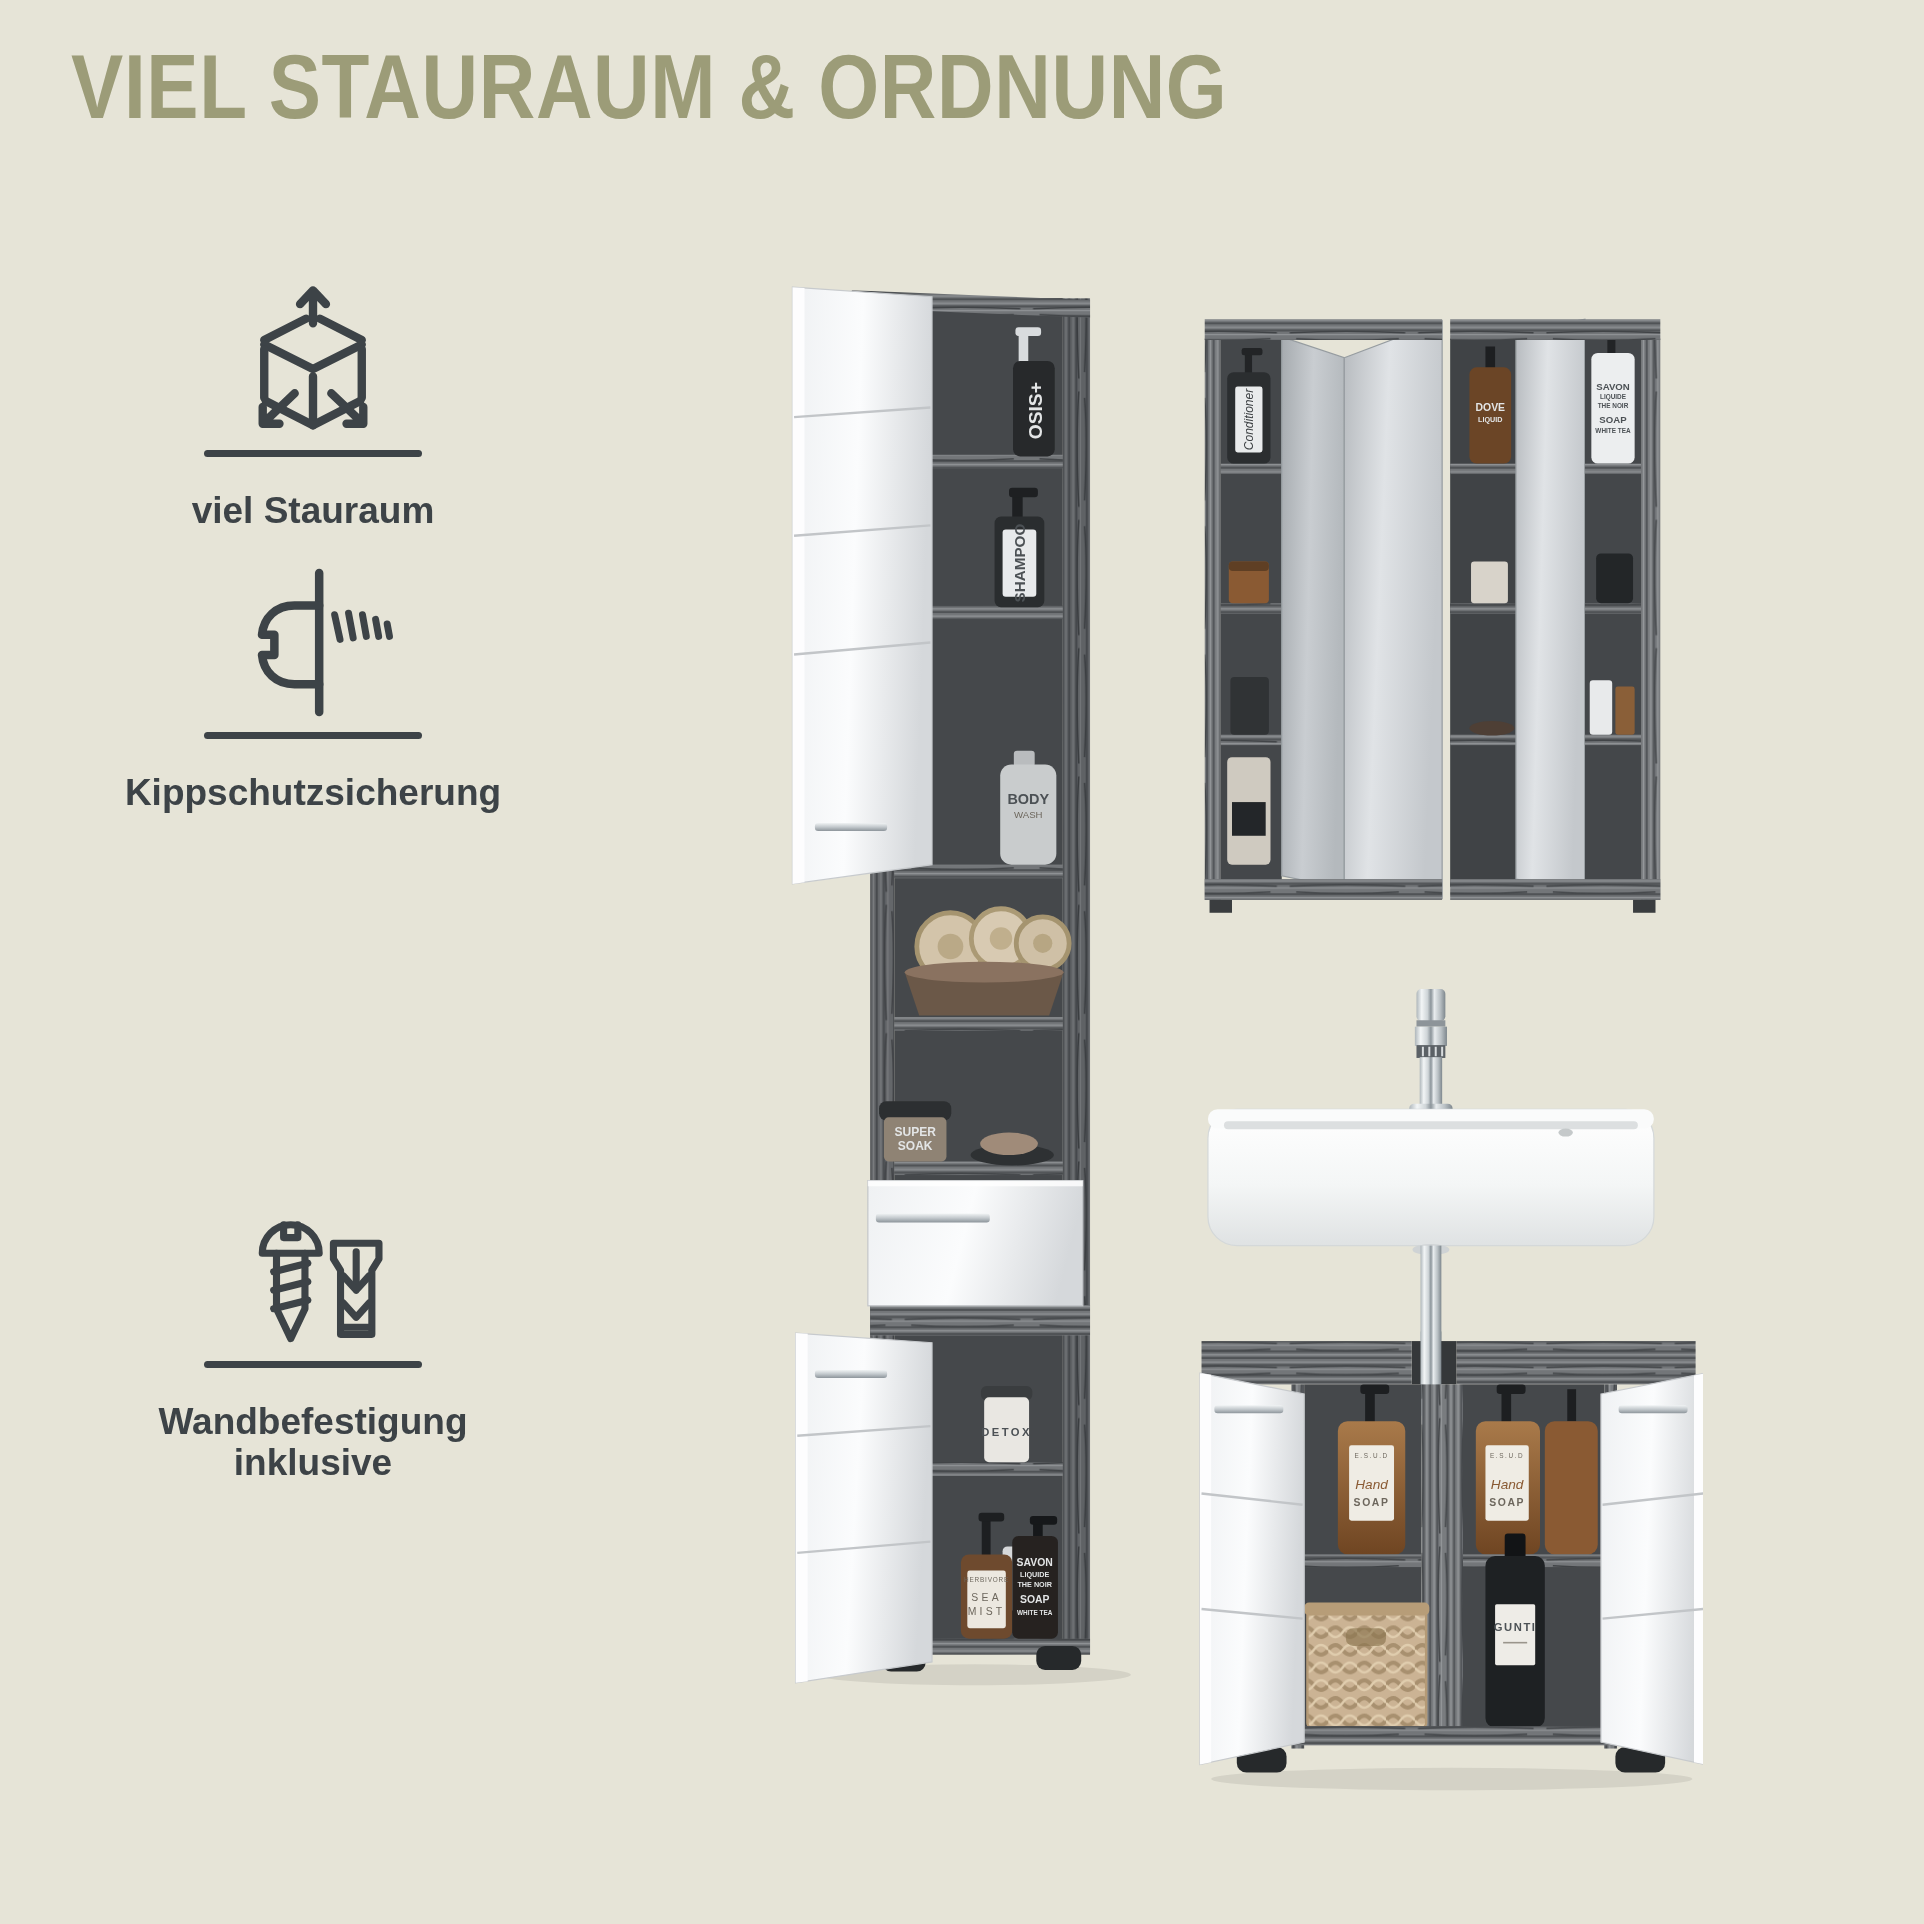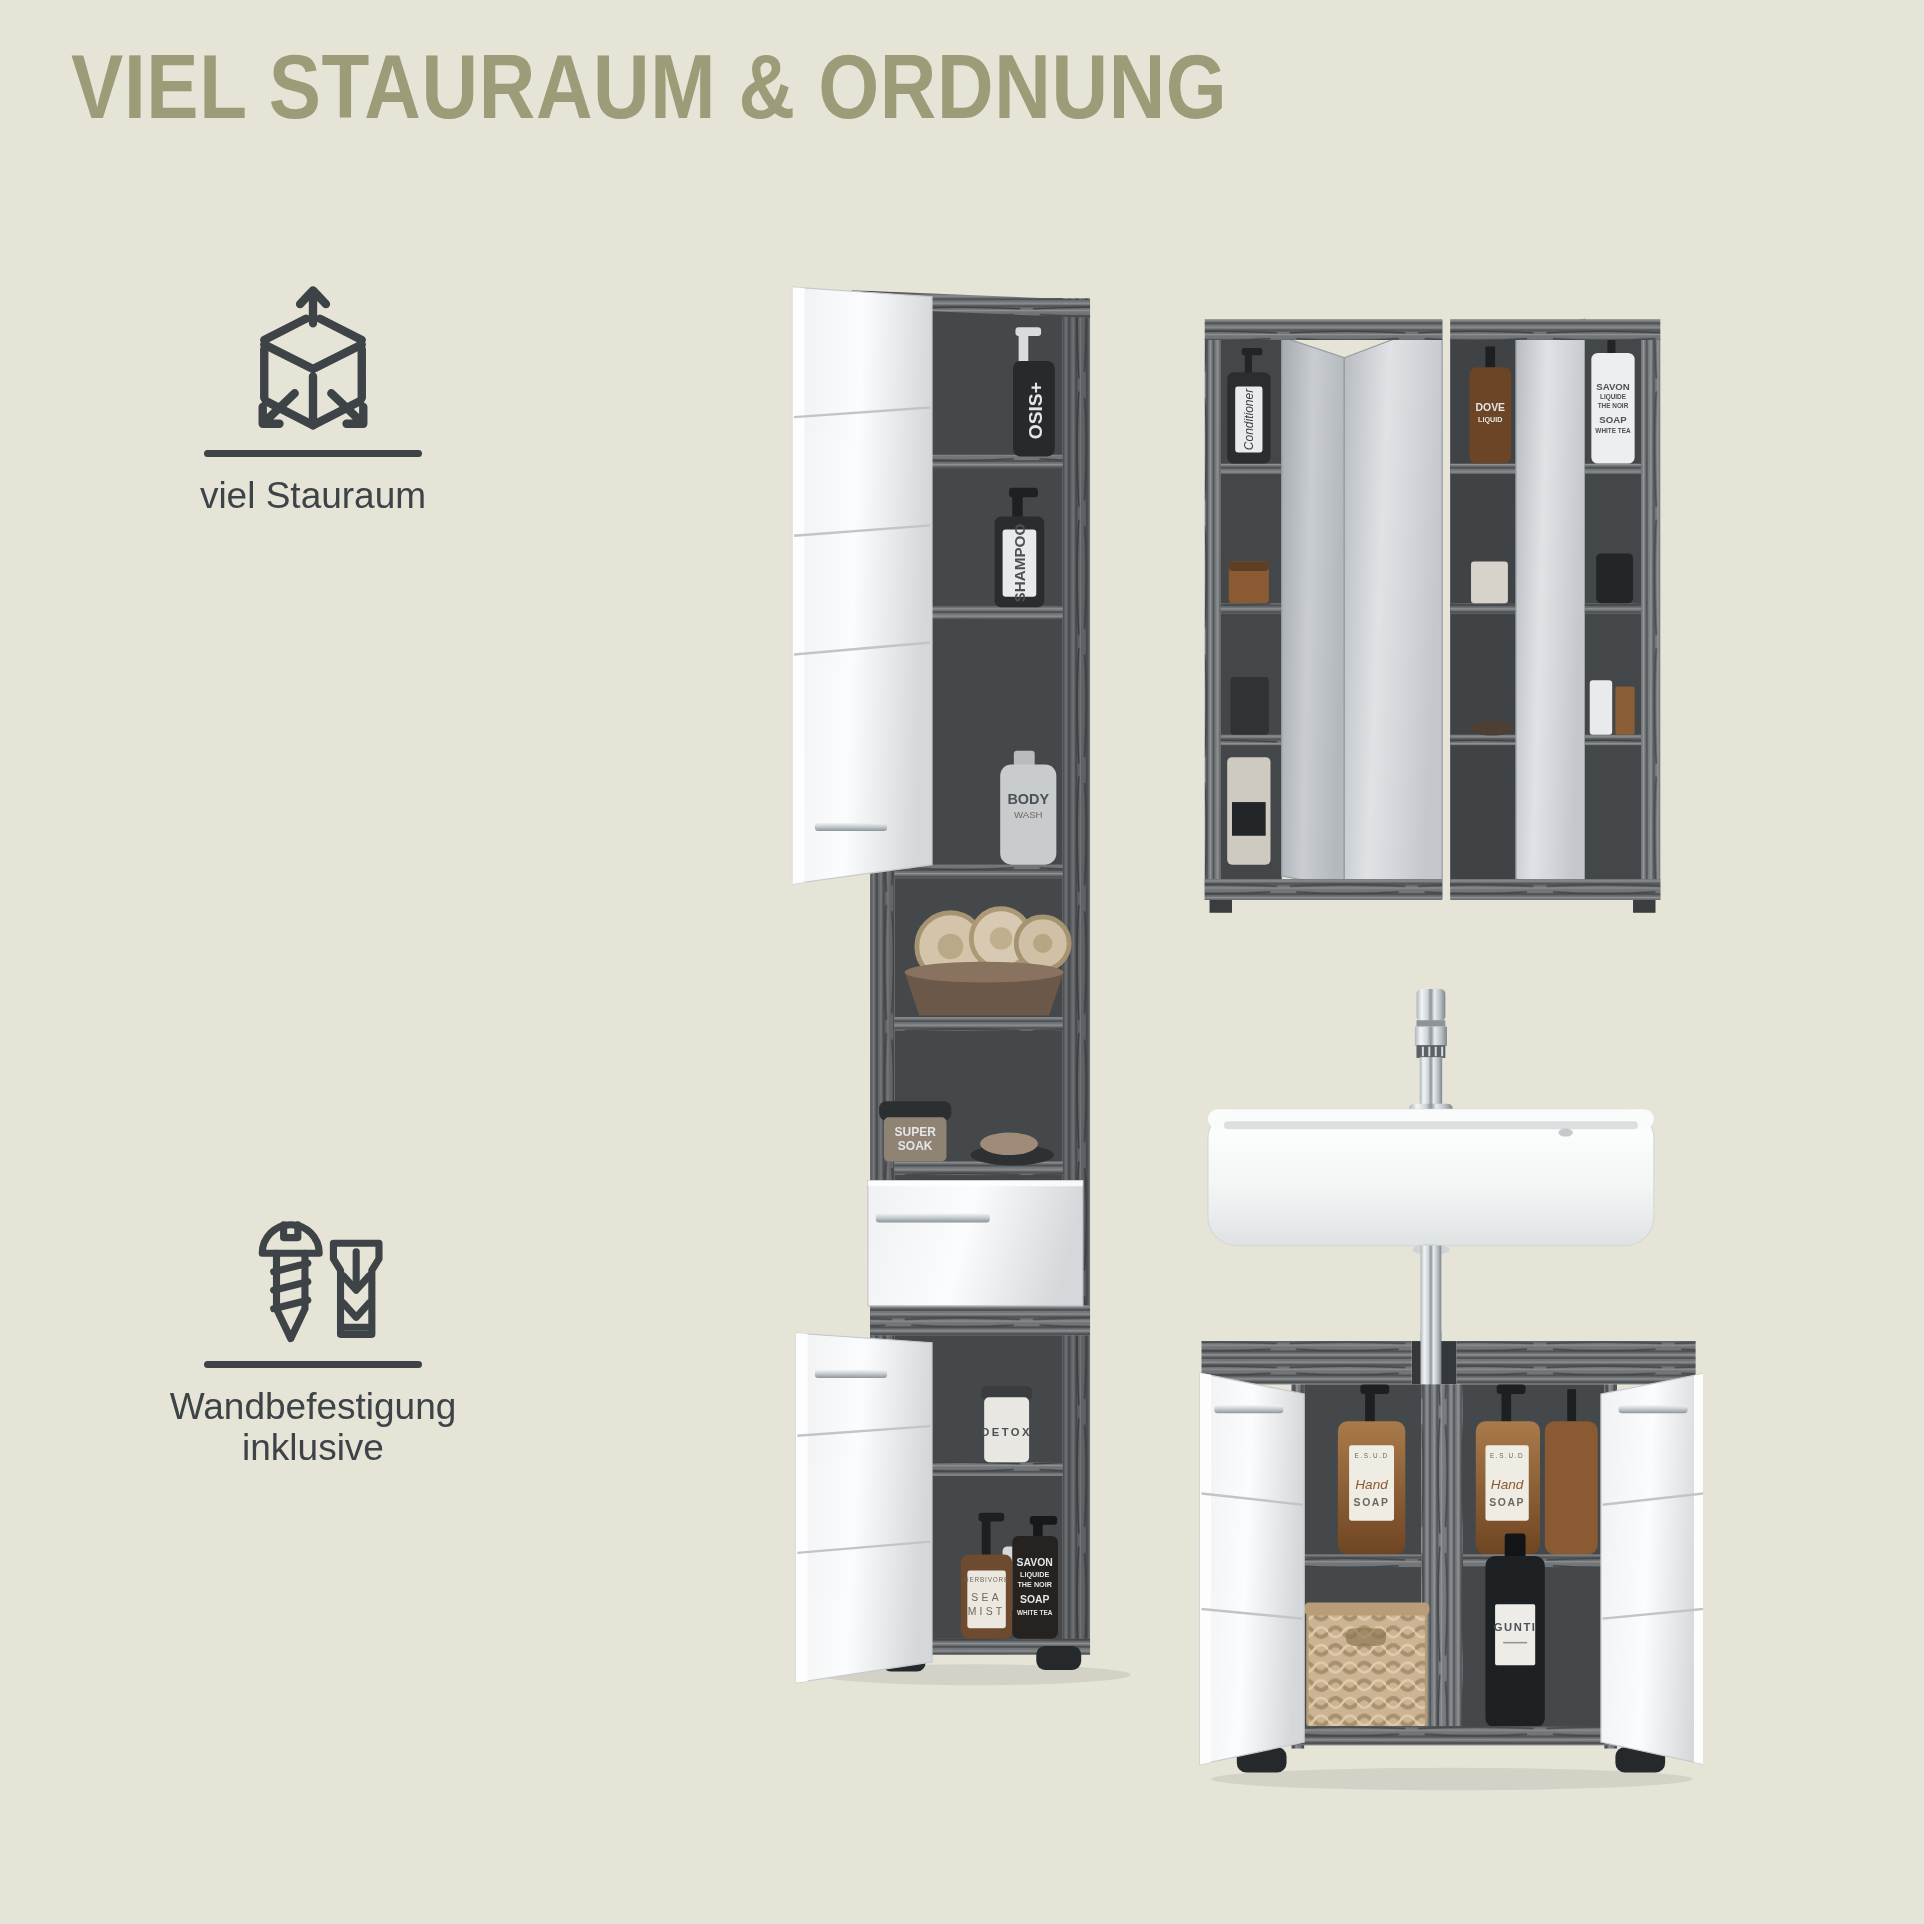--- a/index.html
+++ b/index.html
@@ -14,7 +14,7 @@
   .f1{top:279px}.f2{top:561px}.f3{top:873px}.f4{top:1202px}
   .feature svg{stroke:#3d4347;fill:none;stroke-width:11;stroke-linecap:round;stroke-linejoin:round;}
   .feature .rule{width:218px;height:7.2px;background:#3d4347;border-radius:4px;margin-top:11.2px;}
-  .flabel{margin-top:19px;font-weight:normal;font-size:37px;color:#3d4347;text-align:center;line-height:1.1;}
+  .flabel{margin-top:34px;font-weight:bold;font-size:37px;color:#3d4347;text-align:center;line-height:1.1;}
   .flabel span{display:block;}
 
   .scene{position:absolute;left:0;top:0;width:1925px;height:1925px;}

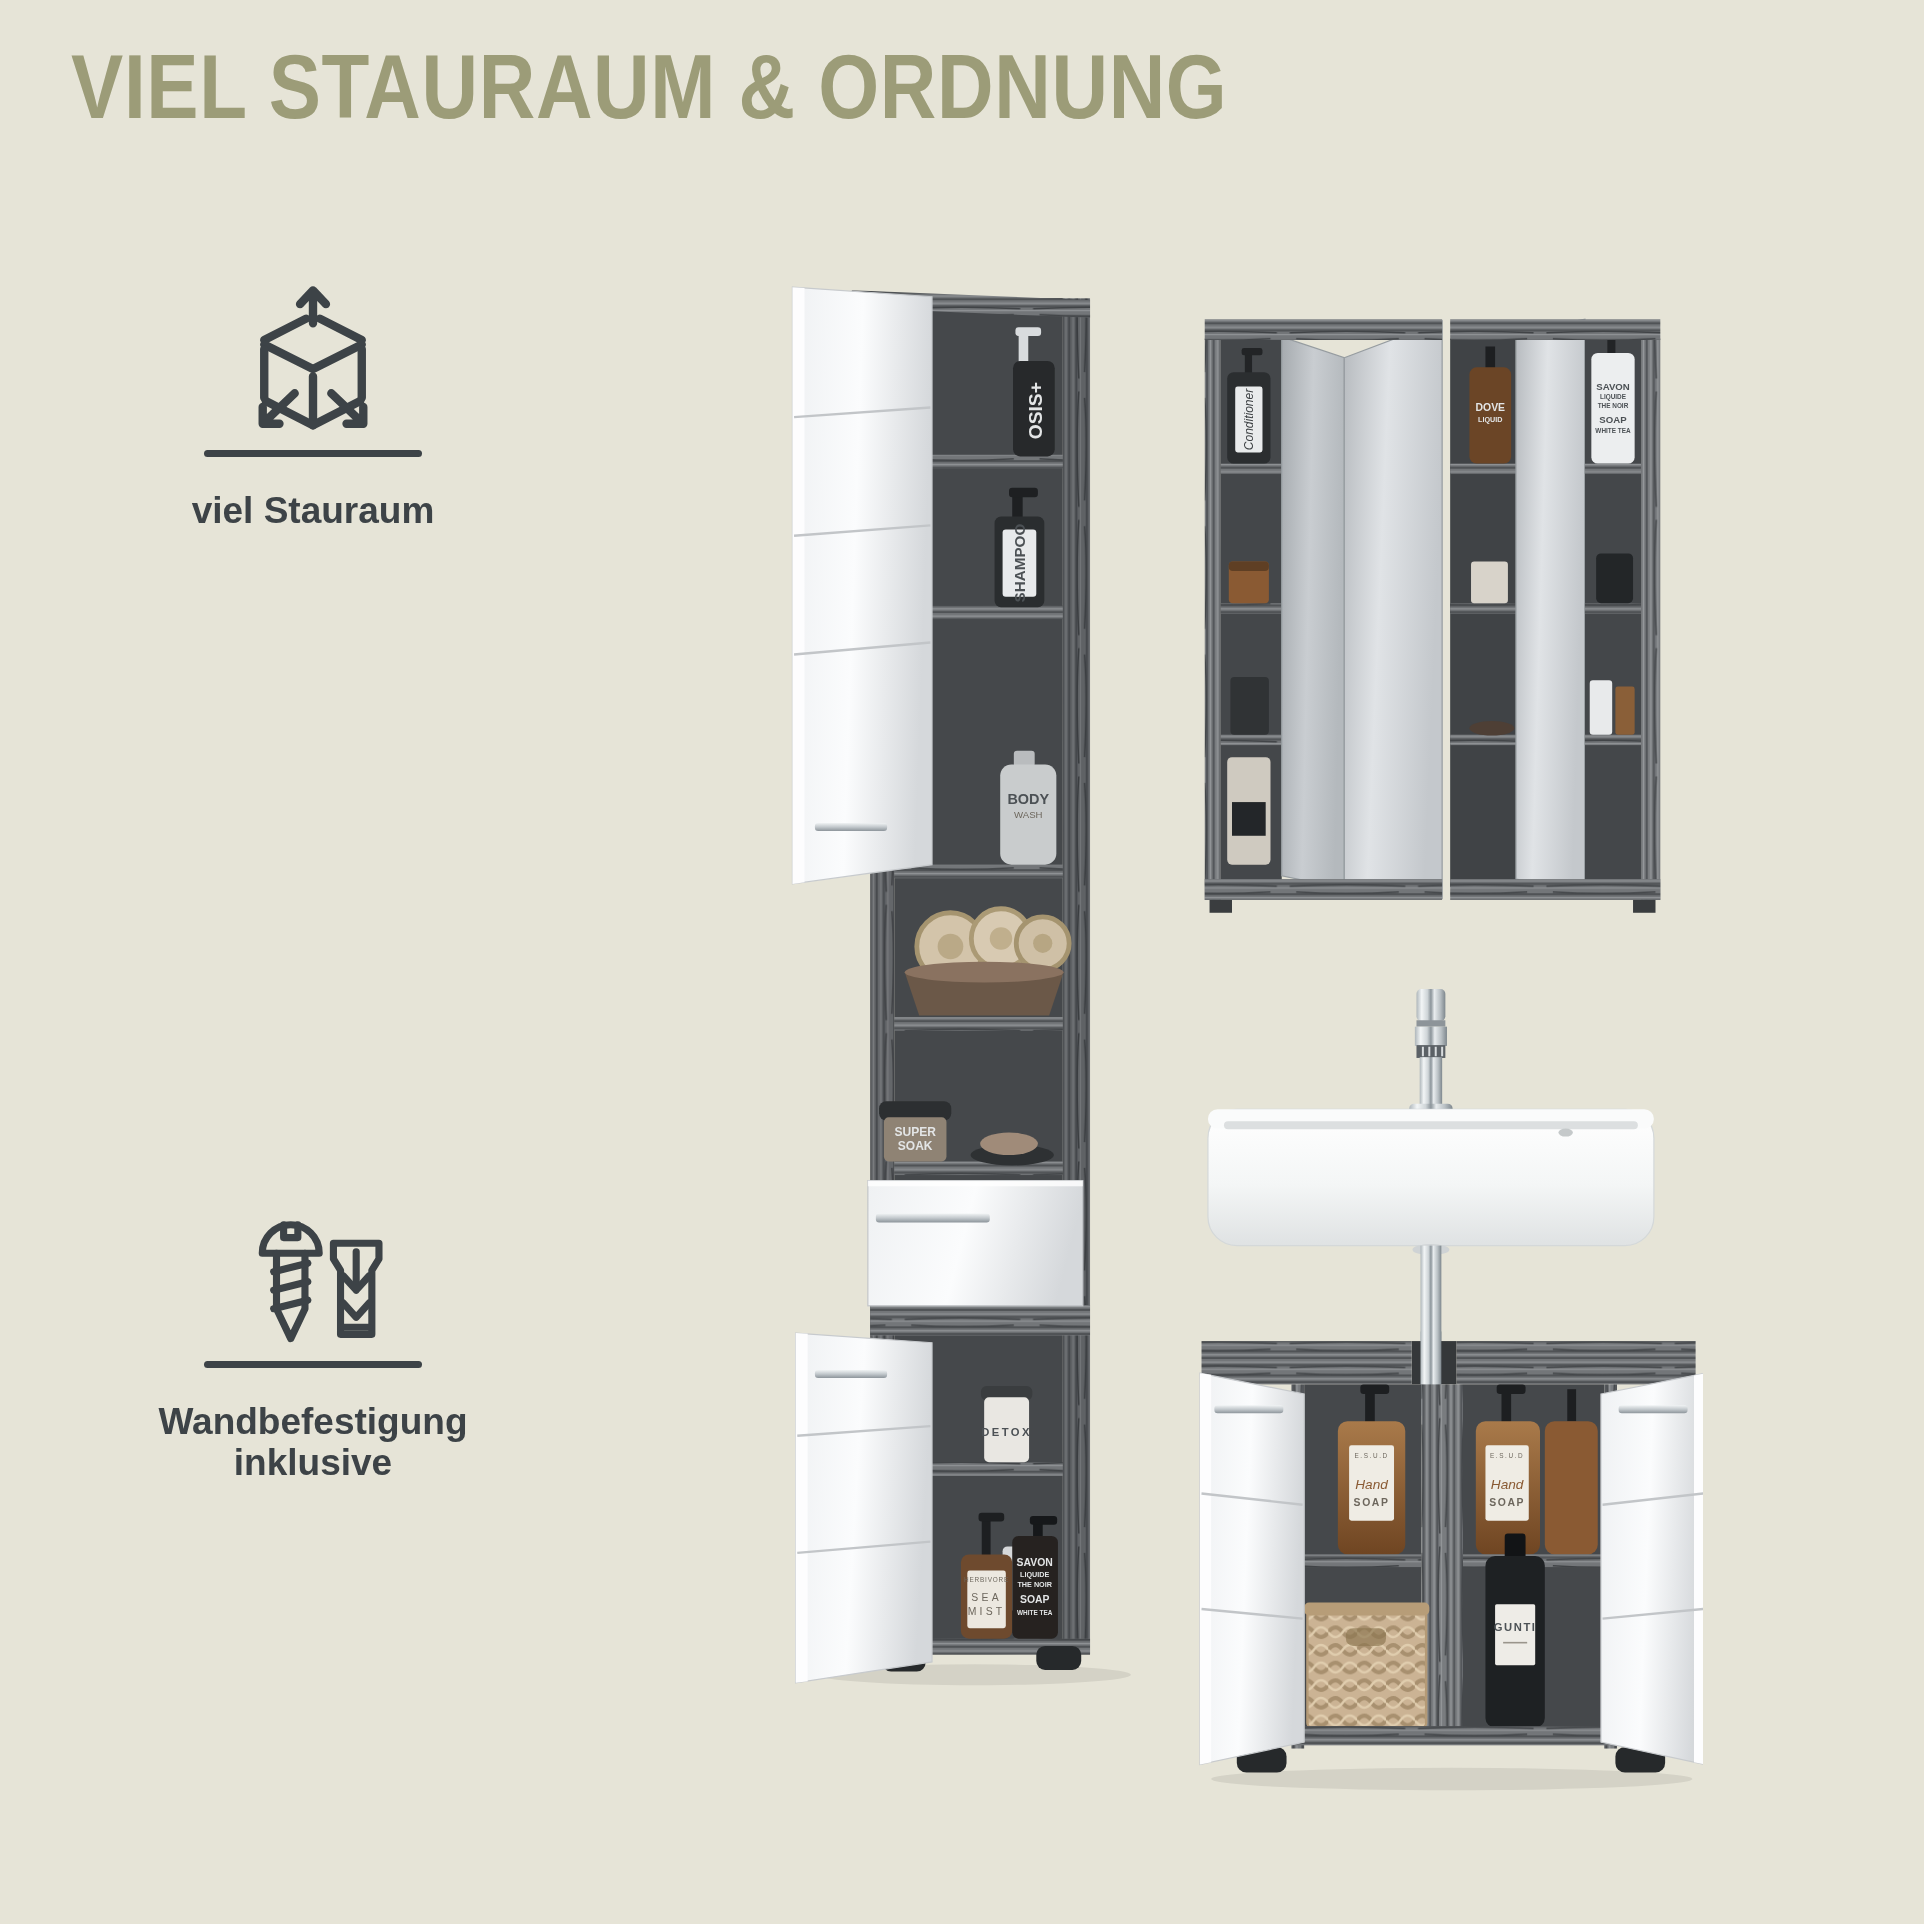--- a/index.html
+++ b/index.html
@@ -50,6 +50,18 @@
     </div>
   </div>
 
+  <div class="feature f2">
+    <svg width="170" height="160" viewBox="0 0 220 200">
+      <path d="M118 12 V192"></path>
+      <path d="M118 54 H86 C62 54 46 70 44 92 H60 V118 H44 C46 140 62 156 86 156 H118"></path>
+      <path stroke-width="9" d="M138 66 L145 98 M156 64 L162 96 M174 66 L179 94 M191 72 L195 94 M206 78 L209 94"></path>
+    </svg>
+    <div class="rule"></div>
+    <div class="flabel">
+      <span>Kippschutzsicherung</span>
+      <span></span>
+    </div>
+  </div>
 
 
   <div class="feature f4">

